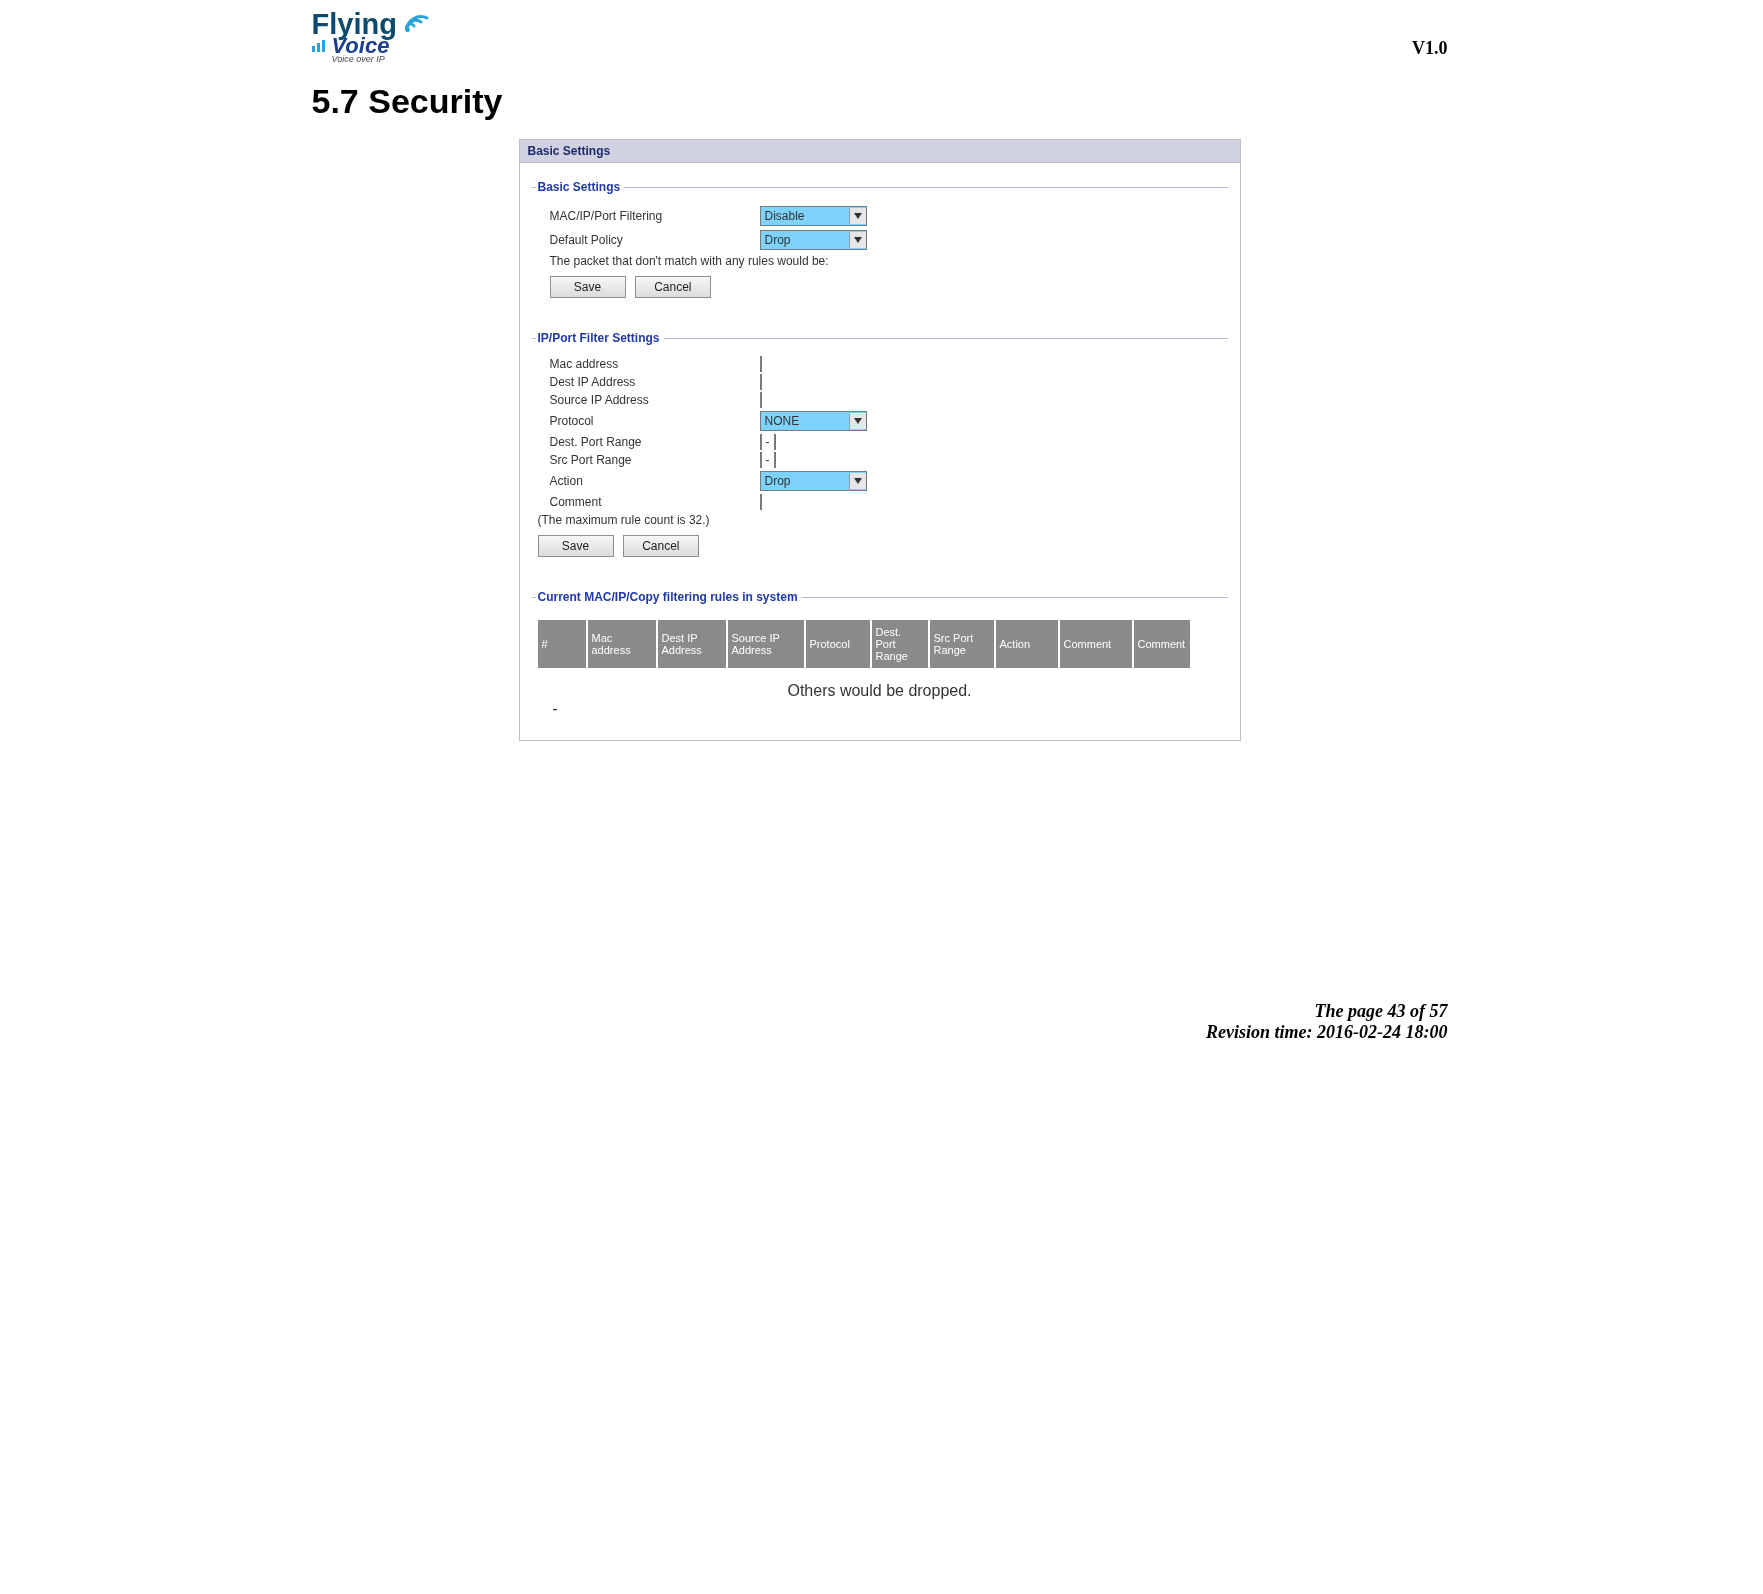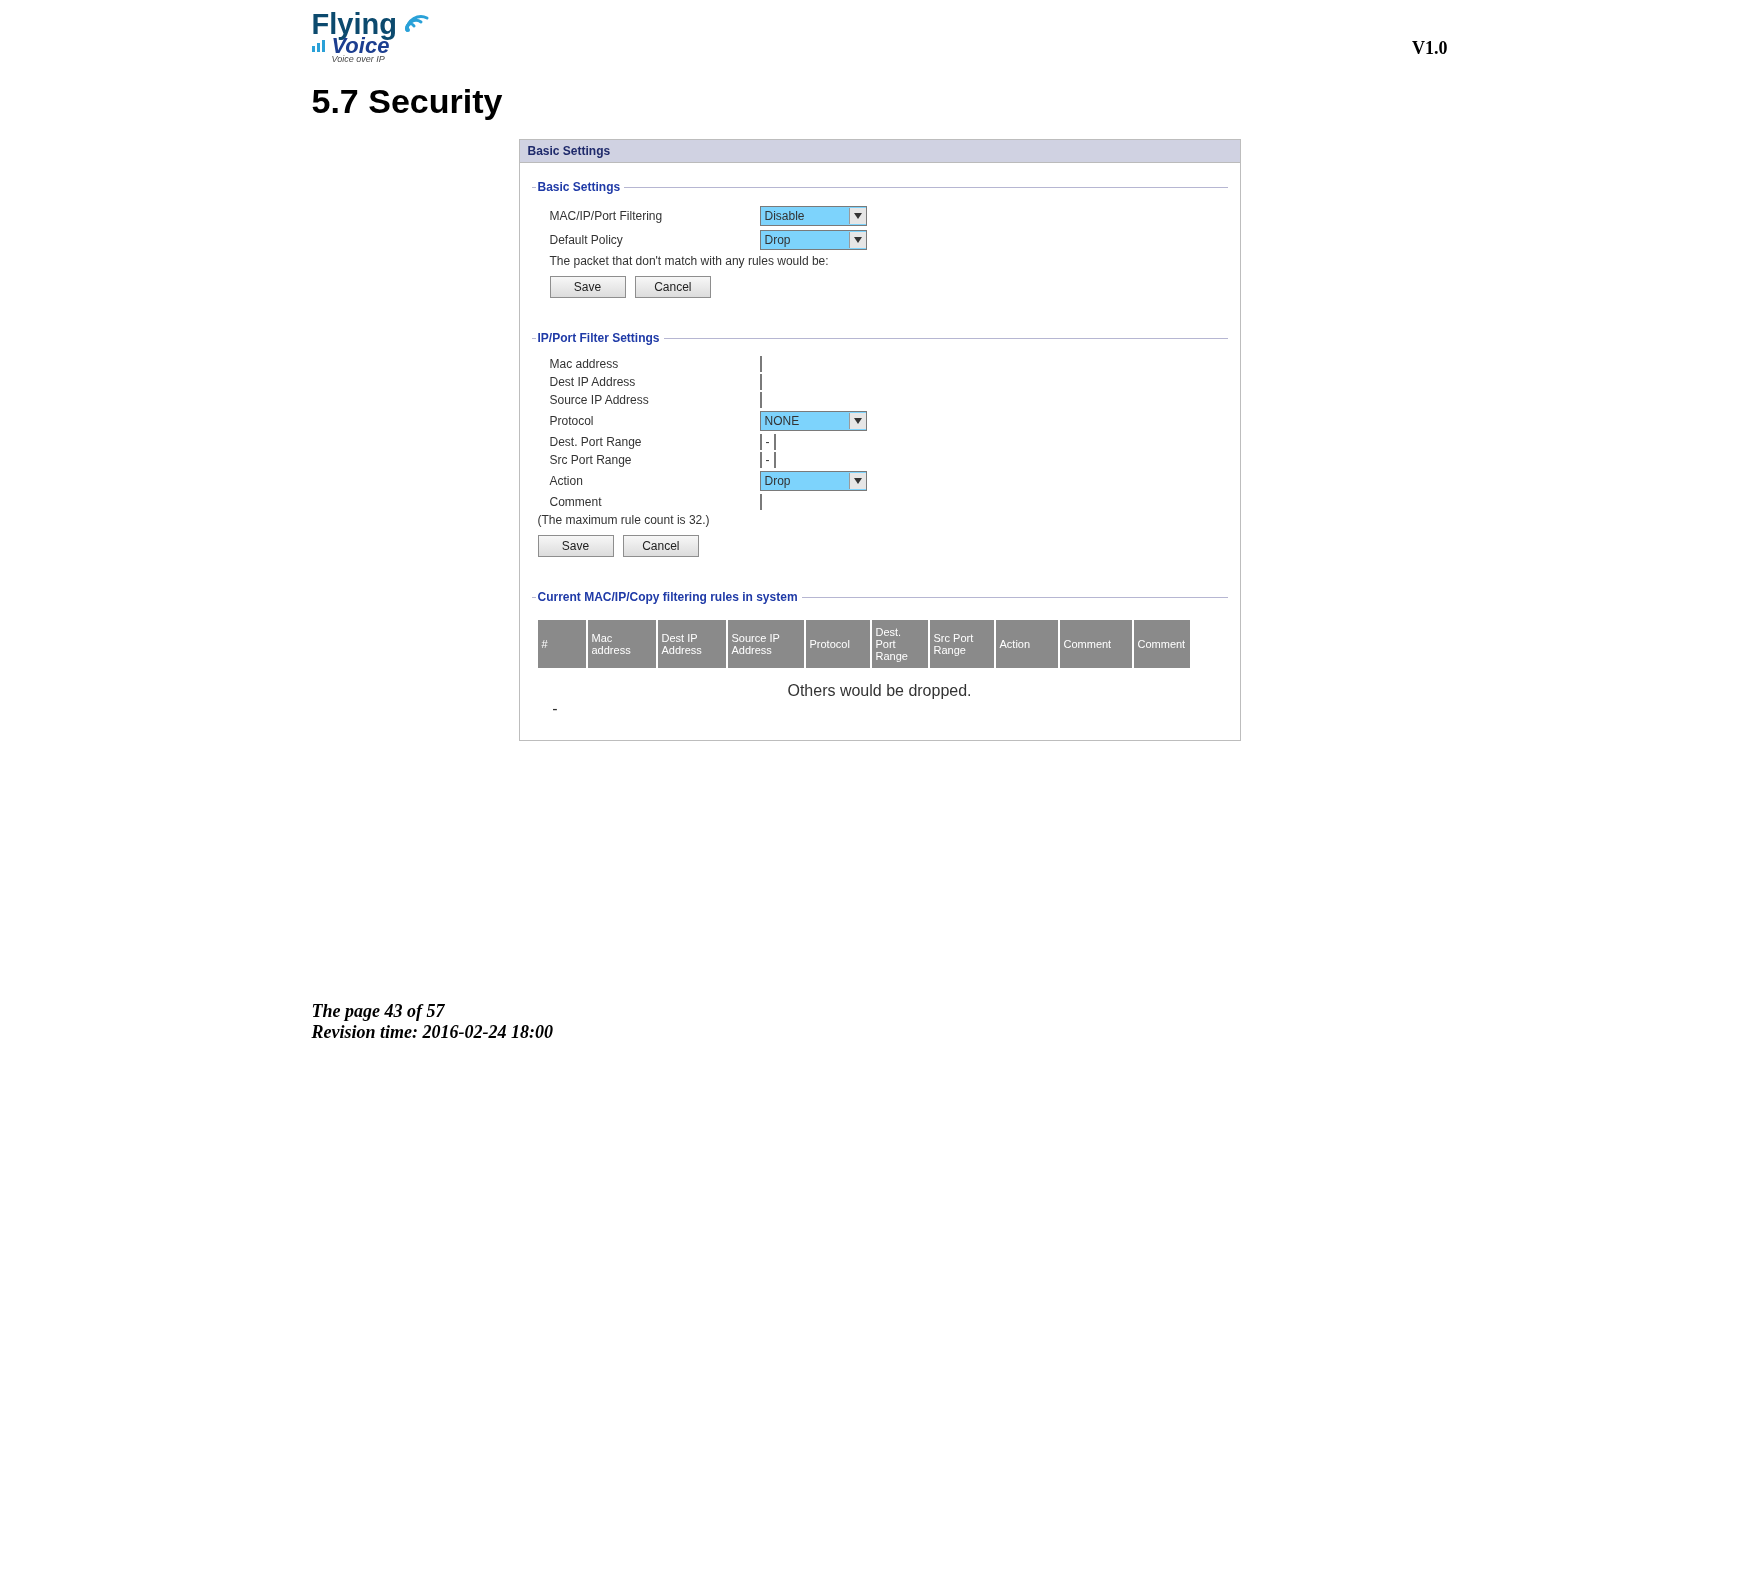--- a/index.html
+++ b/index.html
@@ -223,7 +223,7 @@
     padding-right: 6px;
   }
   .page-footer {
-    text-align: left;
+    text-align: right;
     font-family: "Times New Roman", Times, serif;
     font-style: italic;
     font-weight: 700;

